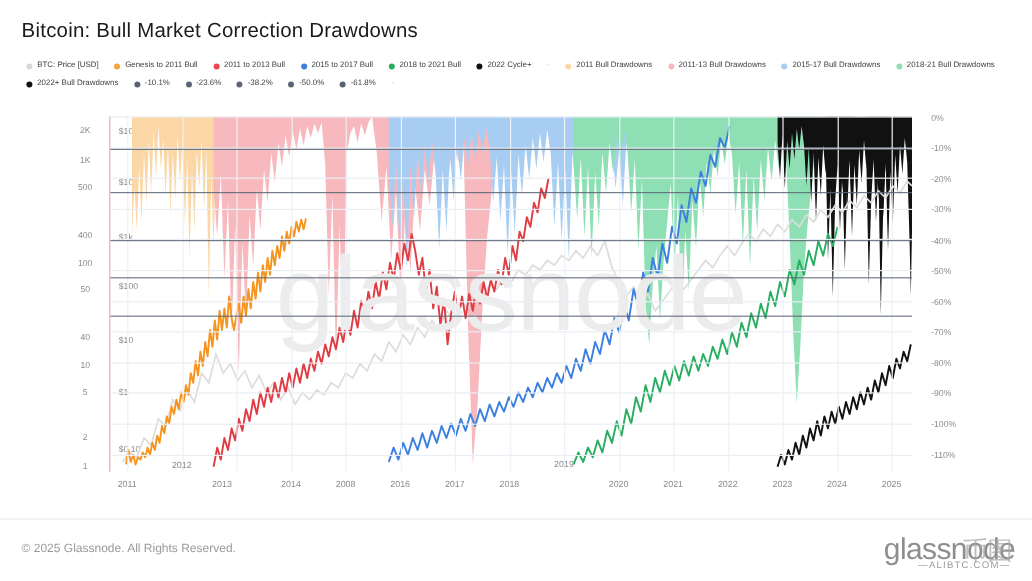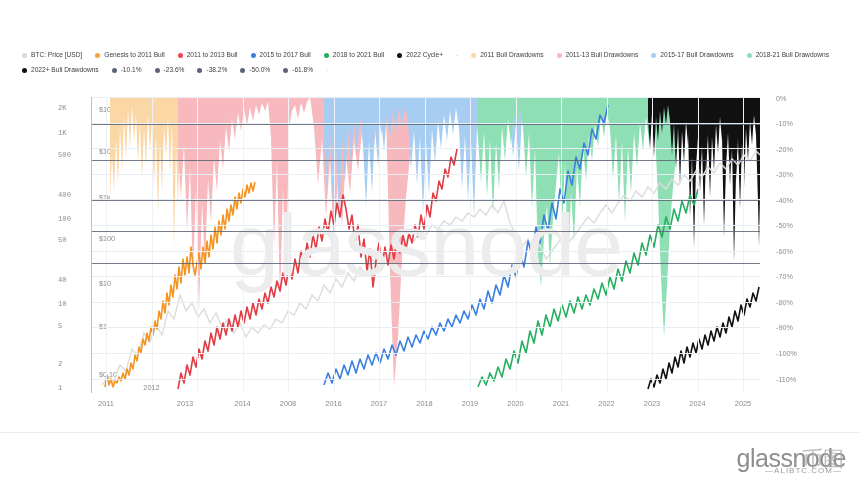--- a/index.html
+++ b/index.html
@@ -109,6 +109,7 @@
 
 <div id="app">
 
+  <div class="chart-title">Bitcoin: Bull Market Correction Drawdowns</div>
 
   <div class="legend">
     <div class="legend-row row1">

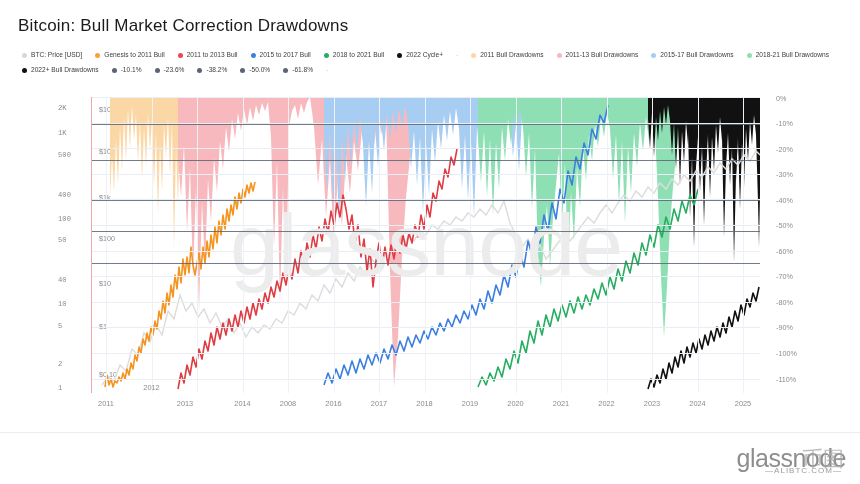--- a/index.html
+++ b/index.html
@@ -68,7 +68,7 @@
   .tick{
     position:absolute;font-size:7.2px;color:#8c8c8c;white-space:nowrap;
   }
-  .tick-left-outer{position:absolute;width:26px;text-align:left;font-family:Liberation Mono, monospace;}
+  .tick-left-outer{position:absolute;width:26px;text-align:center;}
   .tick-left-inner{position:absolute;width:34px;text-align:left;}
   .tick-right{position:absolute;left:0;text-align:left;}
   .tick-x{position:absolute;text-align:center;width:40px;font-size:7.4px;color:#8c8c8c;}

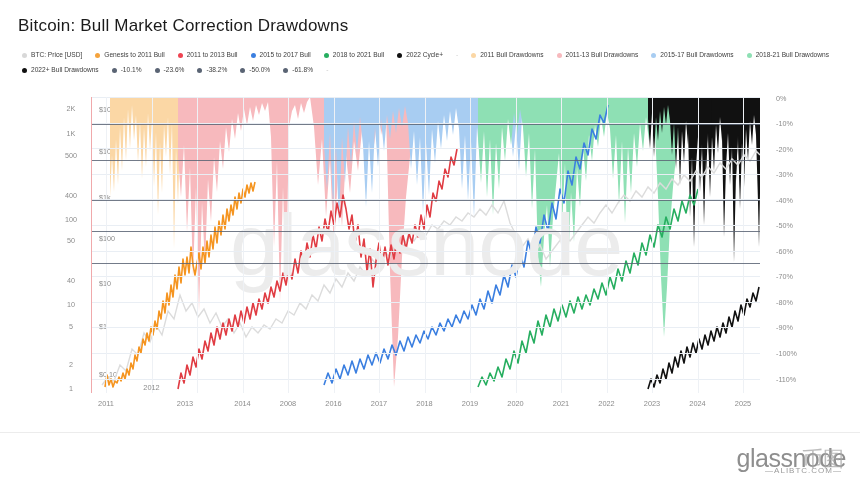--- a/index.html
+++ b/index.html
@@ -376,7 +376,7 @@
       <div class="tick-x" style="left:313.5px;top:311px">2016</div>
       <div class="tick-x" style="left:359px;top:311px">2017</div>
       <div class="tick-x" style="left:404.5px;top:311px">2018</div>
-      <div class="tick-x" style="left:450px;top:311px">2019</div>
+      <div class="tick-x" style="left:450px;top:294px">2019</div>
       <div class="tick-x" style="left:495.5px;top:311px">2020</div>
       <div class="tick-x" style="left:541px;top:311px">2021</div>
       <div class="tick-x" style="left:586.5px;top:311px">2022</div>

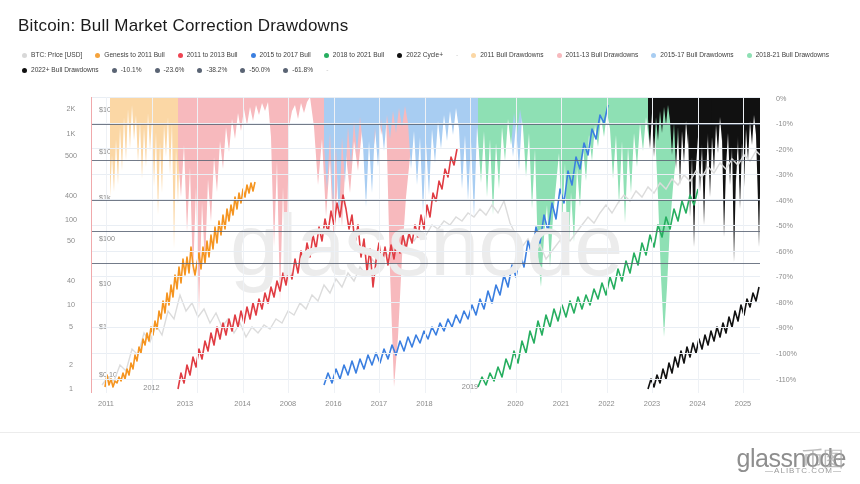--- a/index.html
+++ b/index.html
@@ -387,6 +387,7 @@
   </div>
 
   <div class="footer-sep"></div>
+  <div class="copyright">© 2025 Glassnode. All Rights Reserved.</div>
 
   <div class="brand">
     <div class="brand-text">glassnode</div>

